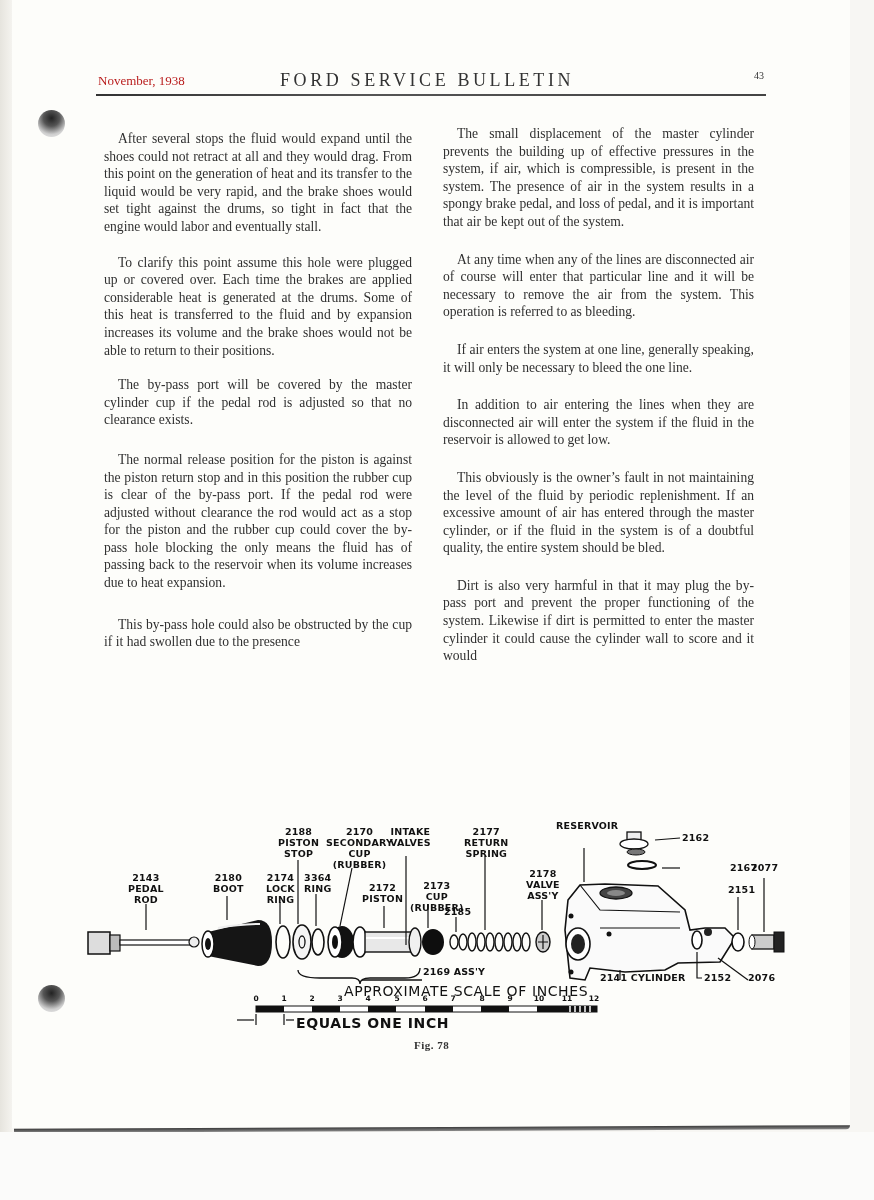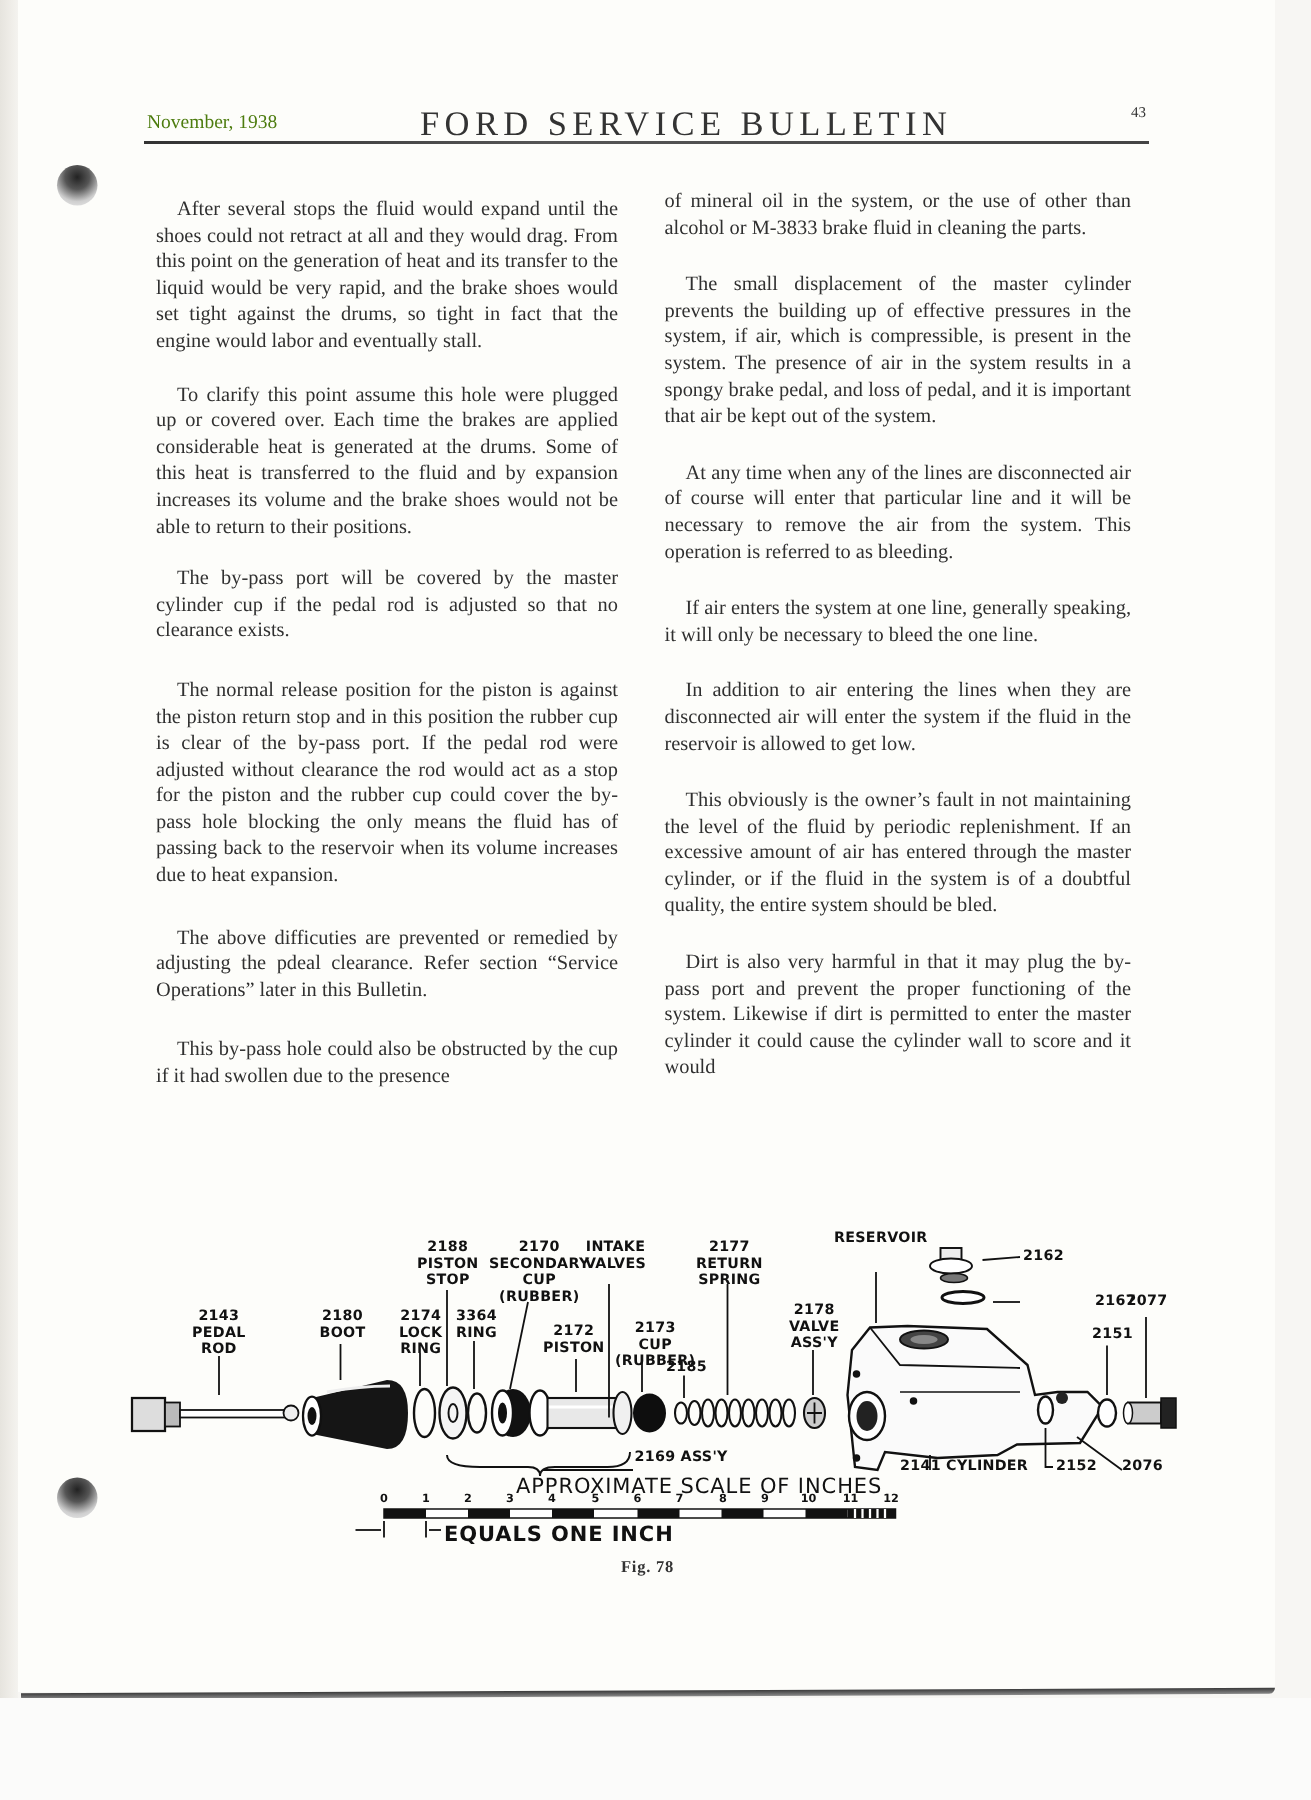--- a/index.html
+++ b/index.html
@@ -36,7 +36,7 @@
   .header {
     position: absolute; left: 98px; top: 70px; width: 666px; height: 22px;
   }
-  .header .date { position: absolute; left: 0; top: 3px; font-size: 13px; color: #4d7c0f; }
+  .header .date { position: absolute; left: 0; top: 3px; font-size: 13px; color: #b91c1c; }
   .header .title {
     position: absolute; left: 182px; top: 0px; font-size: 23px; letter-spacing: 3.6px; color: #333;
   }

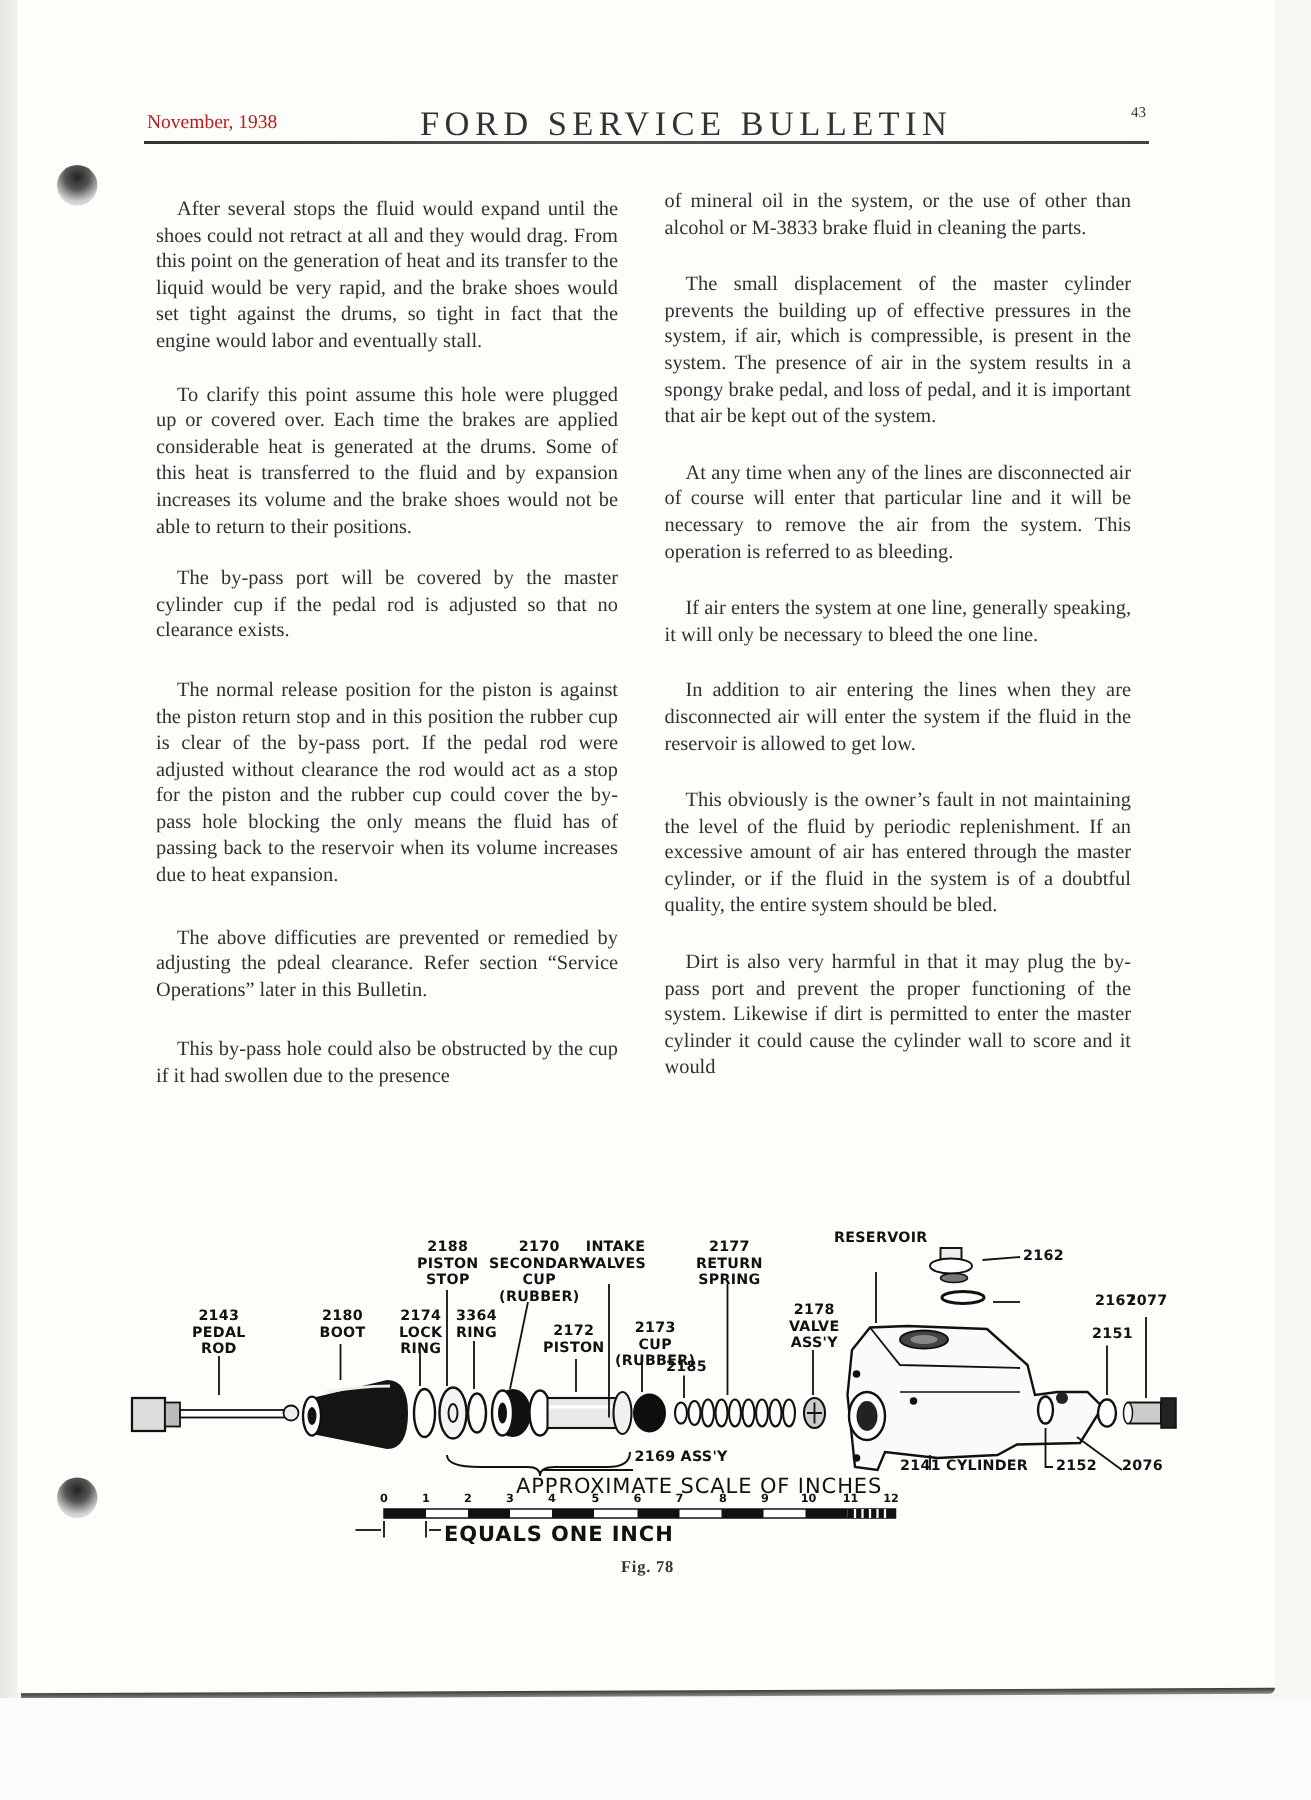--- a/index.html
+++ b/index.html
@@ -38,7 +38,7 @@
   }
   .header .date { position: absolute; left: 0; top: 3px; font-size: 13px; color: #b91c1c; }
   .header .title {
-    position: absolute; left: 182px; top: 0px; font-size: 23px; letter-spacing: 3.6px; color: #333;
+    position: absolute; left: 182px; top: 0px; font-size: 18px; letter-spacing: 3.6px; color: #333;
   }
   .header .pageno { position: absolute; right: 0; top: 0px; font-size: 10px; color: #333; }
   .header-rule {

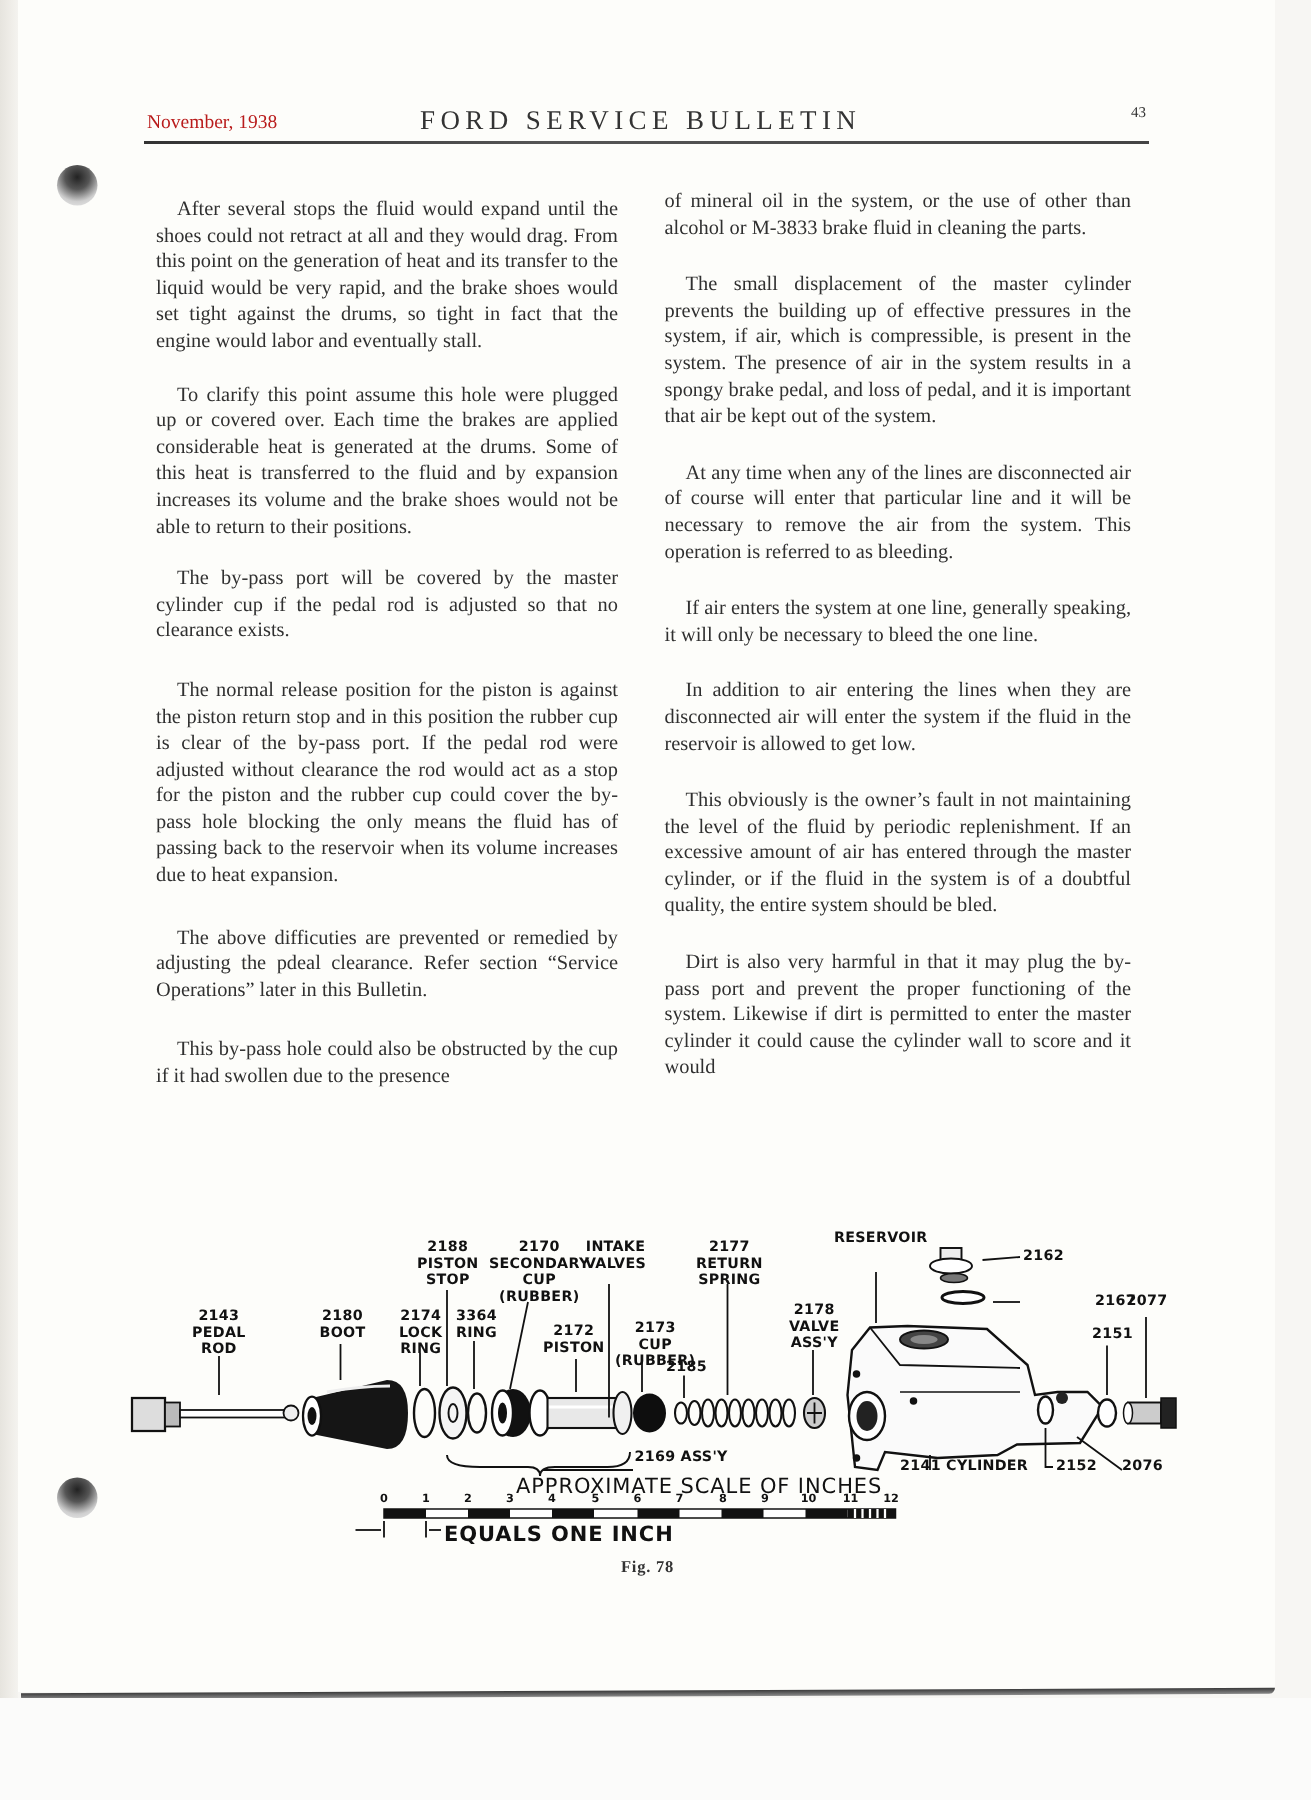--- a/index.html
+++ b/index.html
@@ -105,7 +105,6 @@
 </div>
 
 <div class="col right">
-  <p class="cont" style="margin-bottom:20px;">of mineral oil in the system, or the use of other than alcohol or M-3833 brake fluid in cleaning the parts.</p>
   <p style="margin-bottom:20px;">The small displacement of the master cylinder prevents the building up of effective pressures in the system, if air, which is compressible, is present in the system. The presence of air in the system results in a spongy brake pedal, and loss of pedal, and it is important that air be kept out of the system.</p>
   <p style="margin-bottom:20px;">At any time when any of the lines are disconnected air of course will enter that particular line and it will be necessary to remove the air from the system. This operation is referred to as bleeding.</p>
   <p style="margin-bottom:20px;">If air enters the system at one line, generally speaking, it will only be necessary to bleed the one line.</p>

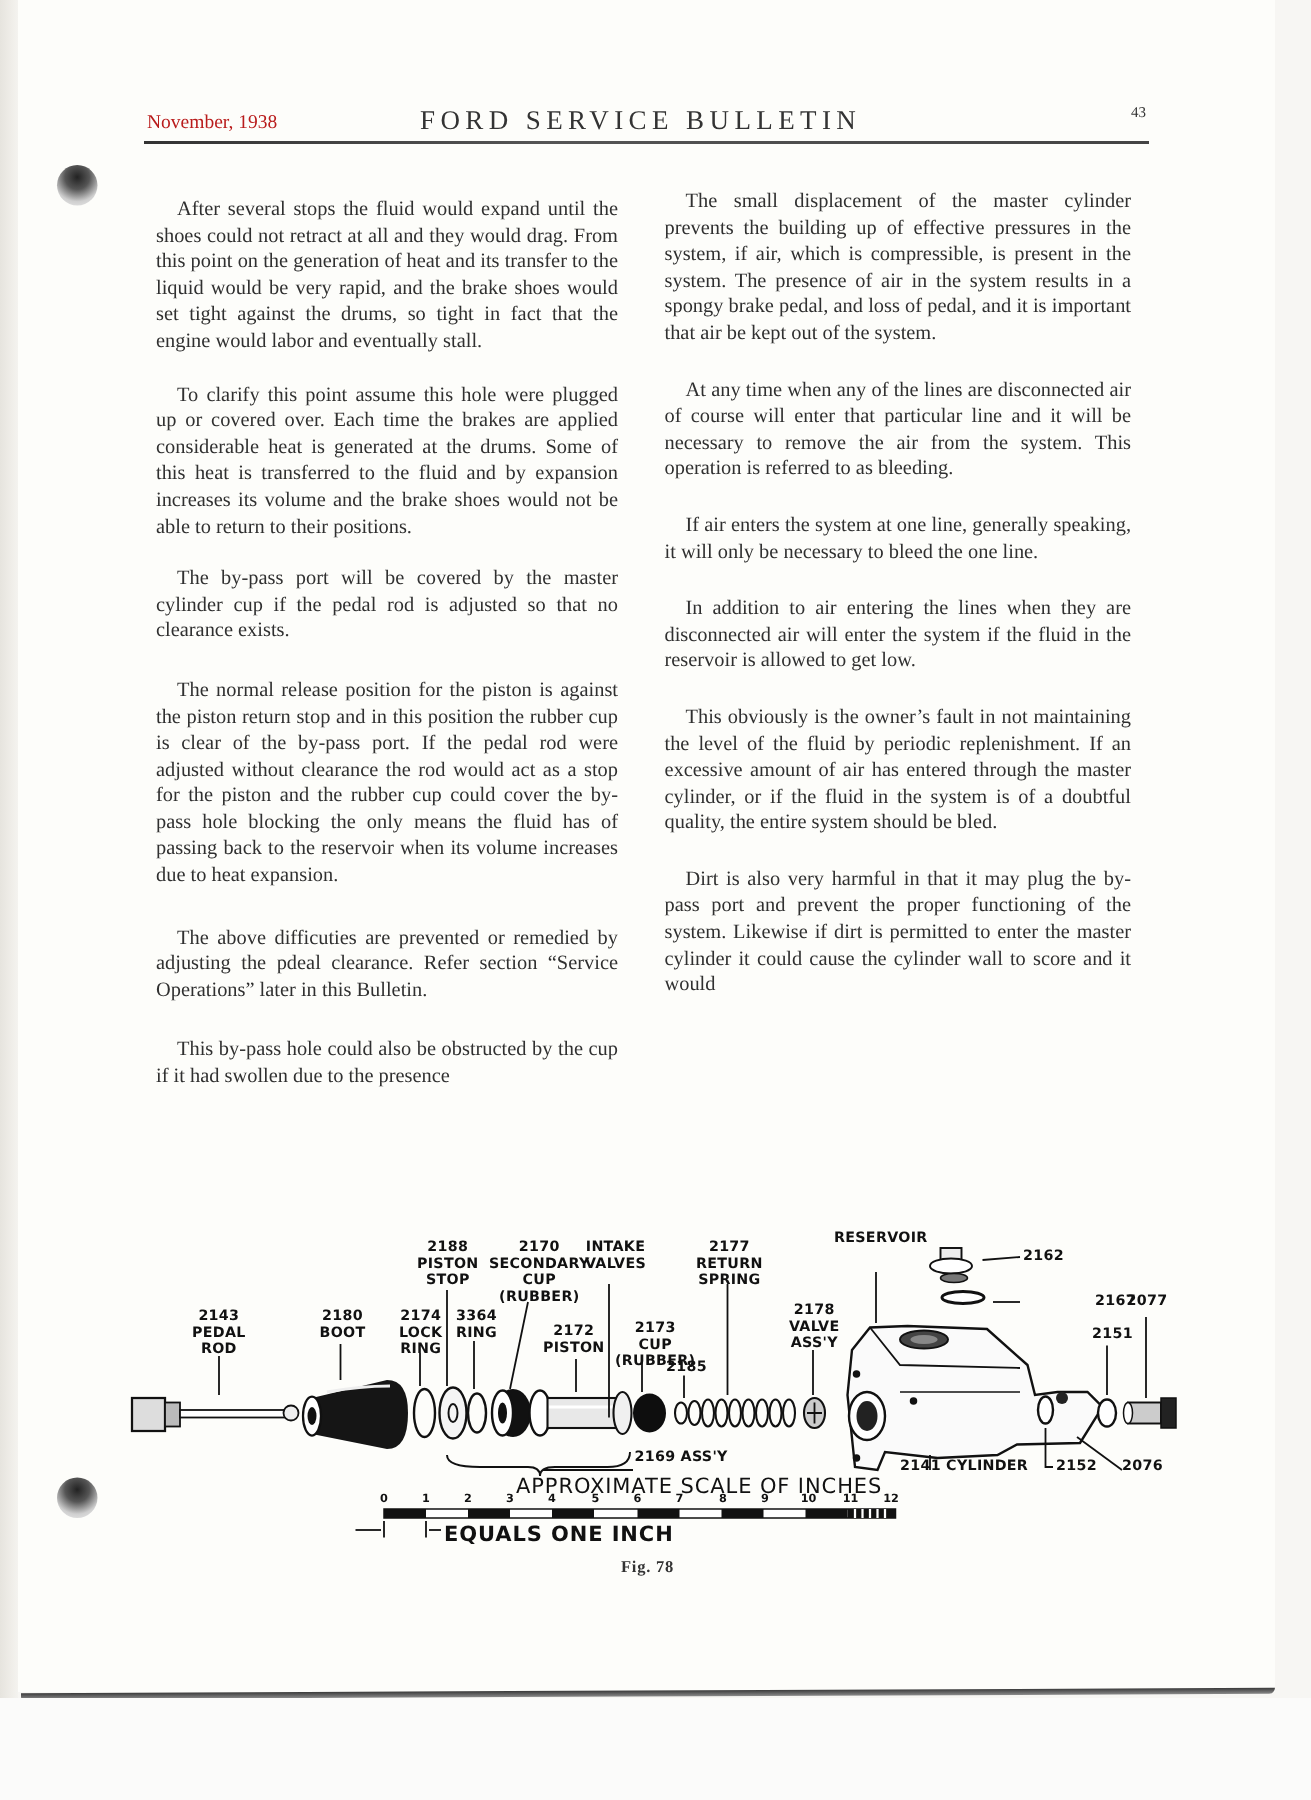--- a/index.html
+++ b/index.html
@@ -100,7 +100,6 @@
   <p style="hyphens:auto;">To clarify this point assume this hole were plugged up or covered over. Each time the brakes are applied considerable heat is generated at the drums. Some of this heat is transferred to the fluid and by expansion increases its volume and the brake shoes would not be able to return to their positions.</p>
   <p style="margin-bottom:22px;">The by-pass port will be covered by the master cylinder cup if the pedal rod is adjusted so that no clearance exists.</p>
   <p style="margin-bottom:24px;">The normal release position for the piston is against the piston return stop and in this position the rubber cup is clear of the by-pass port. If the pedal rod were adjusted without clearance the rod would act as a stop for the piston and the rubber cup could cover the by-pass hole blocking the only means the fluid has of passing back to the reservoir when its volume increases due to heat expansion.</p>
-  <p style="margin-bottom:22px;">The above difficuties are prevented or remedied by adjusting the pdeal clearance. Refer section “Service Operations” later in this Bulletin.</p>
   <p>This by-pass hole could also be obstructed by the cup if it had swollen due to the presence</p>
 </div>
 

